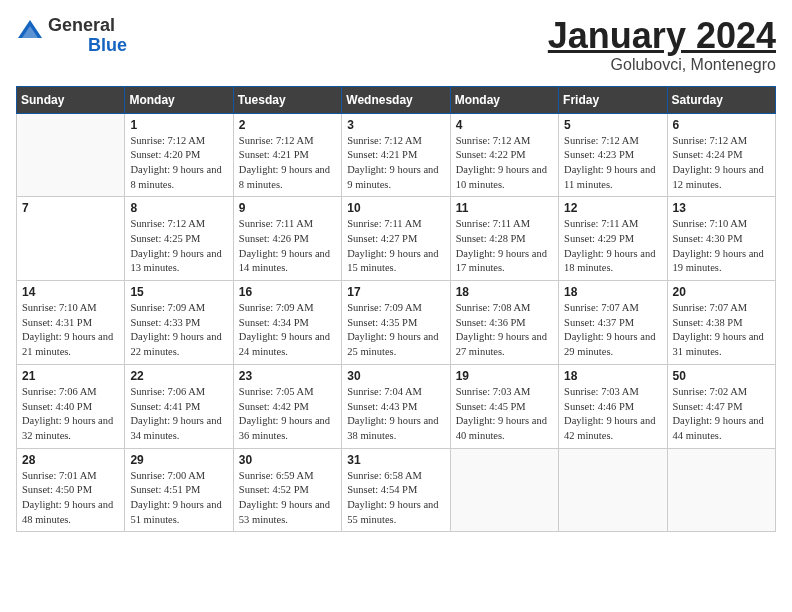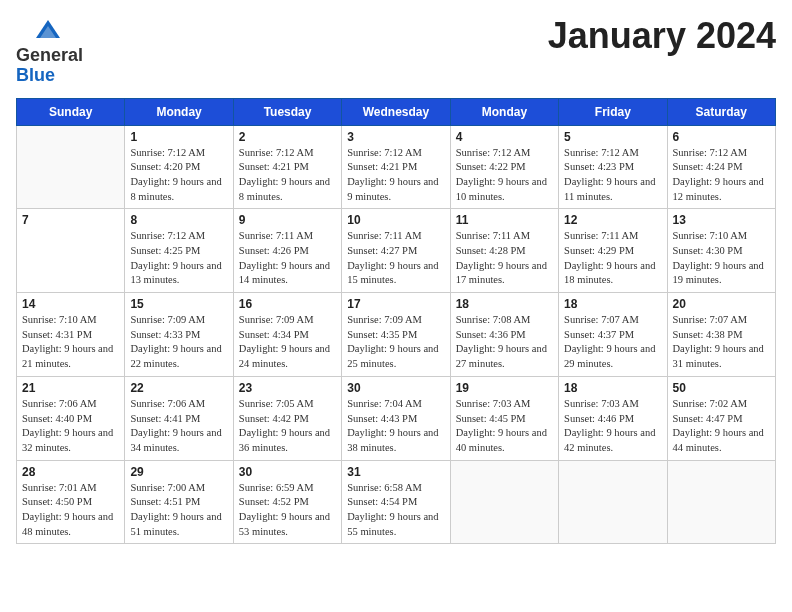--- a/index.html
+++ b/index.html
@@ -18,8 +18,7 @@
     }
     .logo {
       display: flex;
-      align-items: center;
-      flex-direction: column;
+      align-items: flex-start;
     }
     .logo-text {
       display: flex;

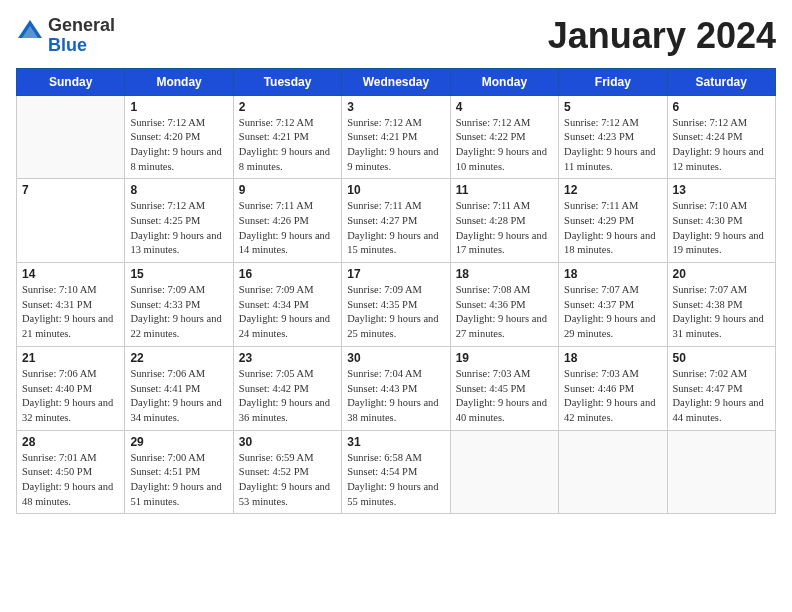--- a/index.html
+++ b/index.html
@@ -34,6 +34,7 @@
       font-size: 18px;
       font-weight: bold;
       color: #1565c0;
+      margin-left: 40px;
     }
     .logo-icon {
       width: 28px;

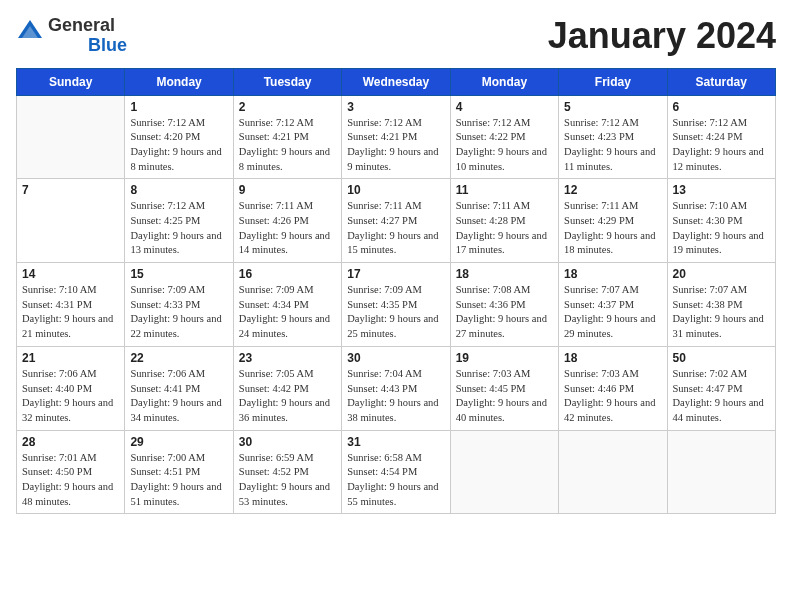--- a/index.html
+++ b/index.html
@@ -50,6 +50,7 @@
       font-weight: bold;
       color: #222;
       line-height: 1.1;
+      text-decoration: underline;
     }
     .location-title {
       font-size: 16px;

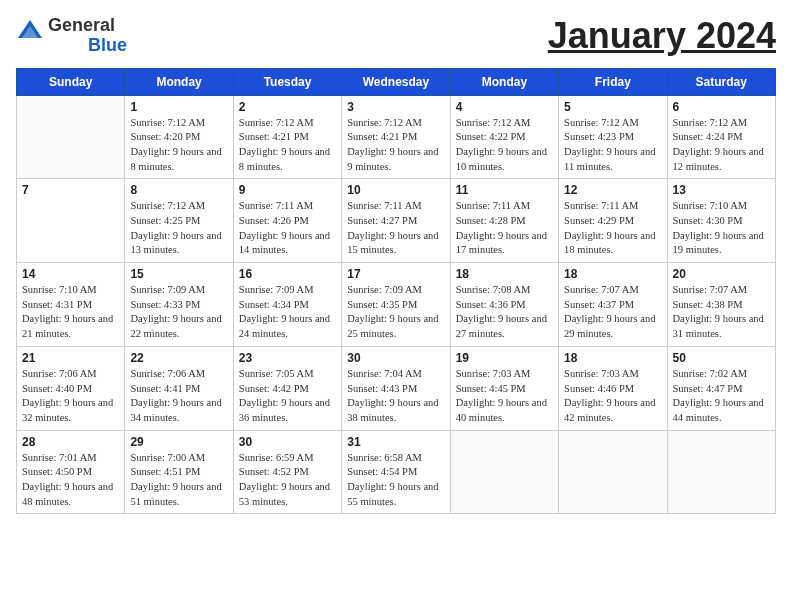--- a/index.html
+++ b/index.html
@@ -112,6 +112,7 @@
   </div>
   <div class="title-block">
     <div class="month-title">January 2024</div>
+    <div class="location-title">Golubovci, Montenegro</div>
   </div>
 </div>
 

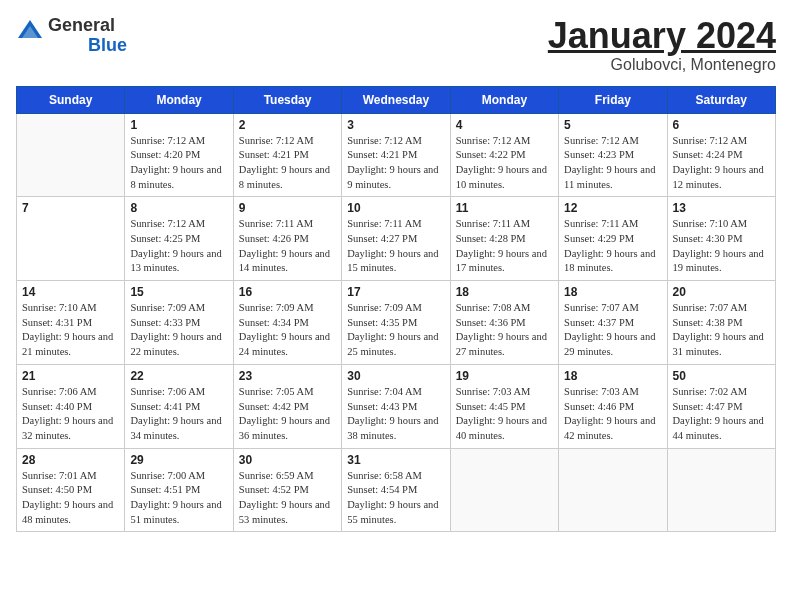--- a/index.html
+++ b/index.html
@@ -62,10 +62,10 @@
       font-size: 11px;
     }
     .calendar th {
-      background: #1d4ed8;
+      background: #404040;
       color: #fff;
       padding: 6px 4px;
-      text-align: center;
+      text-align: left;
       font-size: 12px;
       font-weight: bold;
       border: 1px solid #1255a0;

